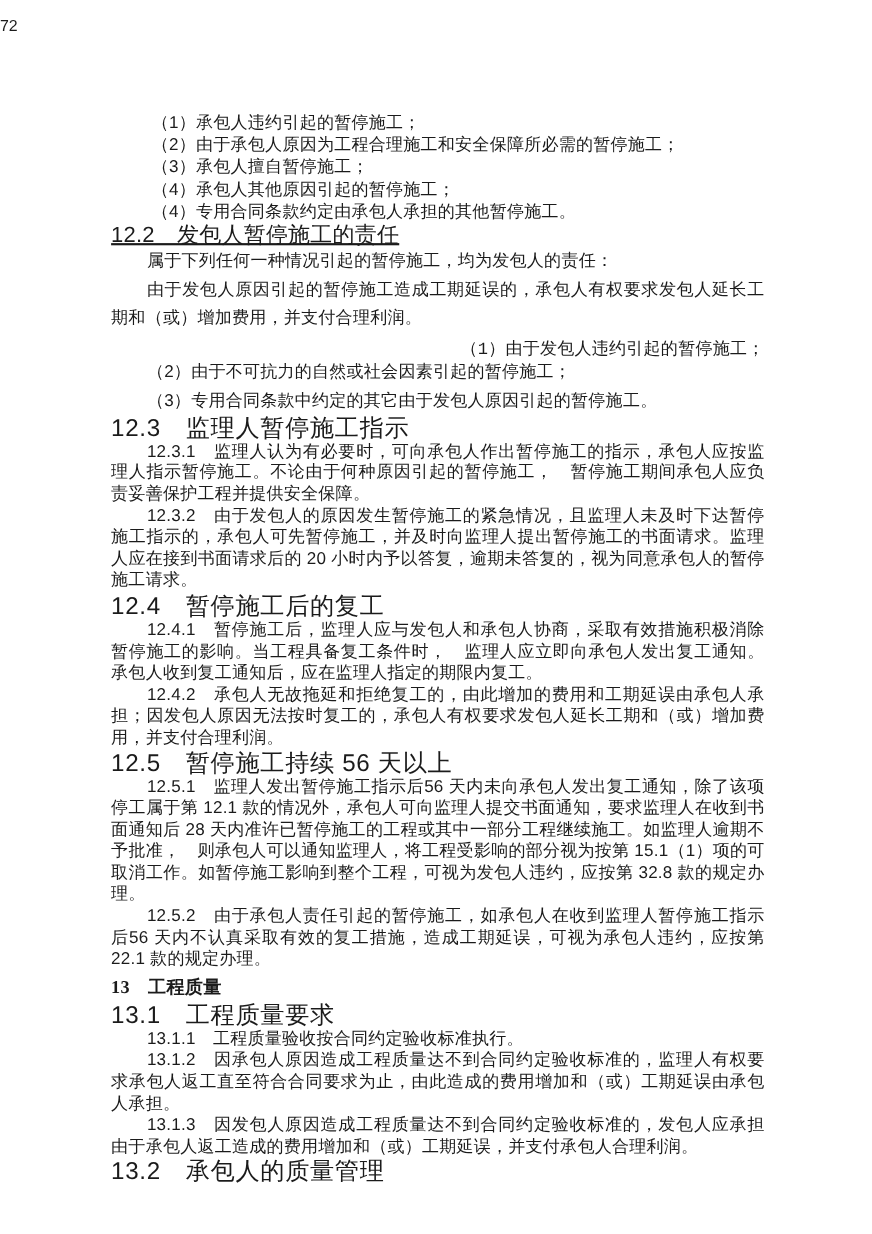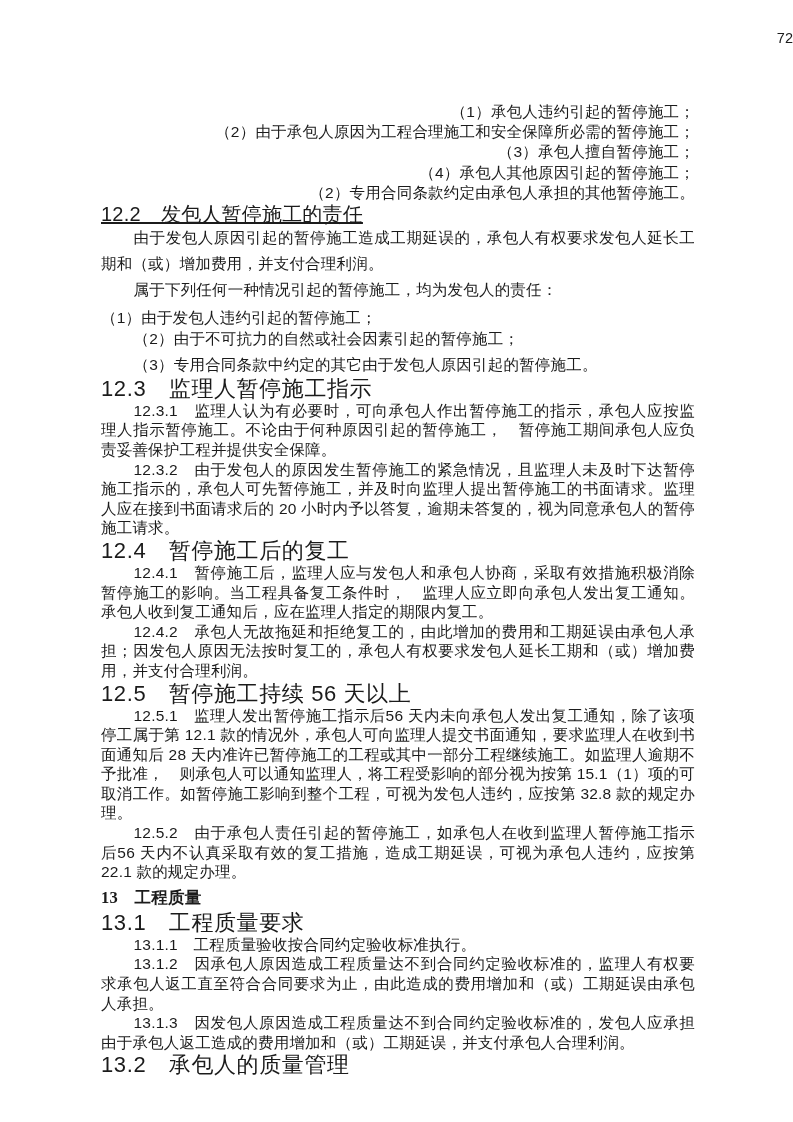--- a/index.html
+++ b/index.html
@@ -69,8 +69,8 @@
     font-family: Liberation Serif, serif;
   }
   .pageno {
-    margin-top: 30px;
-    text-align: right;
+    margin-top: 16px;
+    text-align: left;
     font-size: 14.5px;
     color: #1b1b1b;
   }

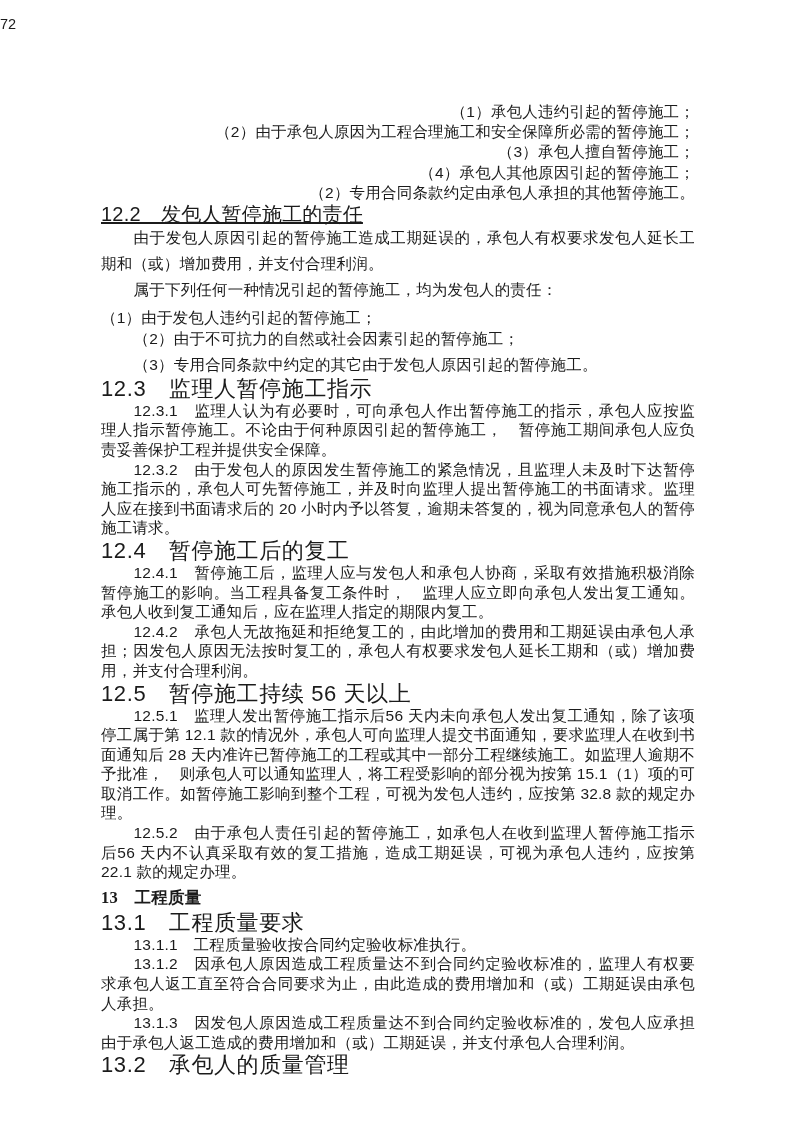--- a/index.html
+++ b/index.html
@@ -35,7 +35,7 @@
   .li-top {
     margin-left: 37px;
     line-height: 20.2px;
-    text-align: right;
+    text-align: left;
   }
   
   .h-small {

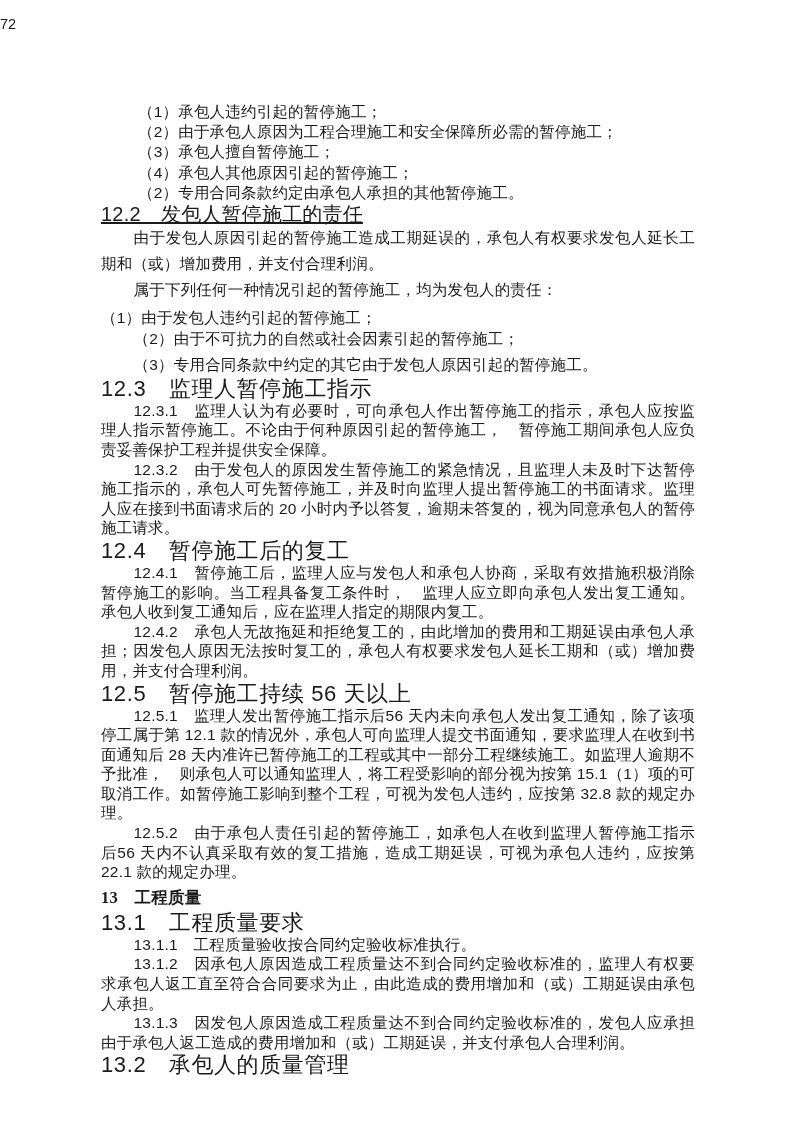--- a/index.html
+++ b/index.html
@@ -84,7 +84,7 @@
       <p class="blk li-top">（2）由于承包人原因为工程合理施工和安全保障所必需的暂停施工；</p>
       <p class="blk li-top">（3）承包人擅自暂停施工；</p>
       <p class="blk li-top">（4）承包人其他原因引起的暂停施工；</p>
-      <p class="blk li-top">（2）专用合同条款约定由承包人承担的其他暂停施工。</p>
+      <p class="blk li-top">（4）专用合同条款约定由承包人承担的其他暂停施工。</p>
       <p class="blk h-small">12.2　发包人暂停施工的责任</p>
       <p class="blk loose ind">由于发包人原因引起的暂停施工造成工期延误的，承包人有权要求发包人延长工期和（或）增加费用，并支付合理利润。</p>
       <p class="blk loose ind">属于下列任何一种情况引起的暂停施工，均为发包人的责任：</p>

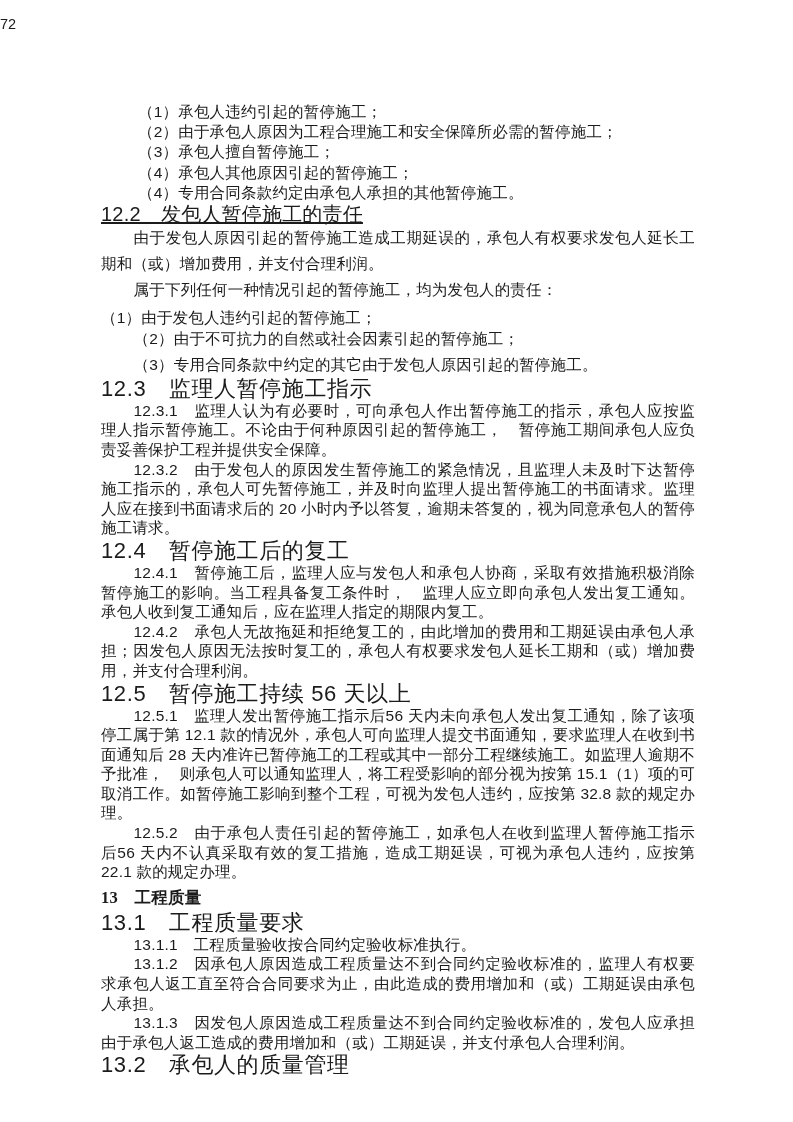--- a/index.html
+++ b/index.html
@@ -86,8 +86,8 @@
       <p class="blk li-top">（4）承包人其他原因引起的暂停施工；</p>
       <p class="blk li-top">（4）专用合同条款约定由承包人承担的其他暂停施工。</p>
       <p class="blk h-small">12.2　发包人暂停施工的责任</p>
+      <p class="blk loose ind">属于下列任何一种情况引起的暂停施工，均为发包人的责任：</p>
       <p class="blk loose ind">由于发包人原因引起的暂停施工造成工期延误的，承包人有权要求发包人延长工期和（或）增加费用，并支付合理利润。</p>
-      <p class="blk loose ind">属于下列任何一种情况引起的暂停施工，均为发包人的责任：</p>
       <p class="blk item-flush">（1）由于发包人违约引起的暂停施工；</p>
       <p class="blk item-sub">（2）由于不可抗力的自然或社会因素引起的暂停施工；</p>
       <p class="blk item-sub mt">（3）专用合同条款中约定的其它由于发包人原因引起的暂停施工。</p>

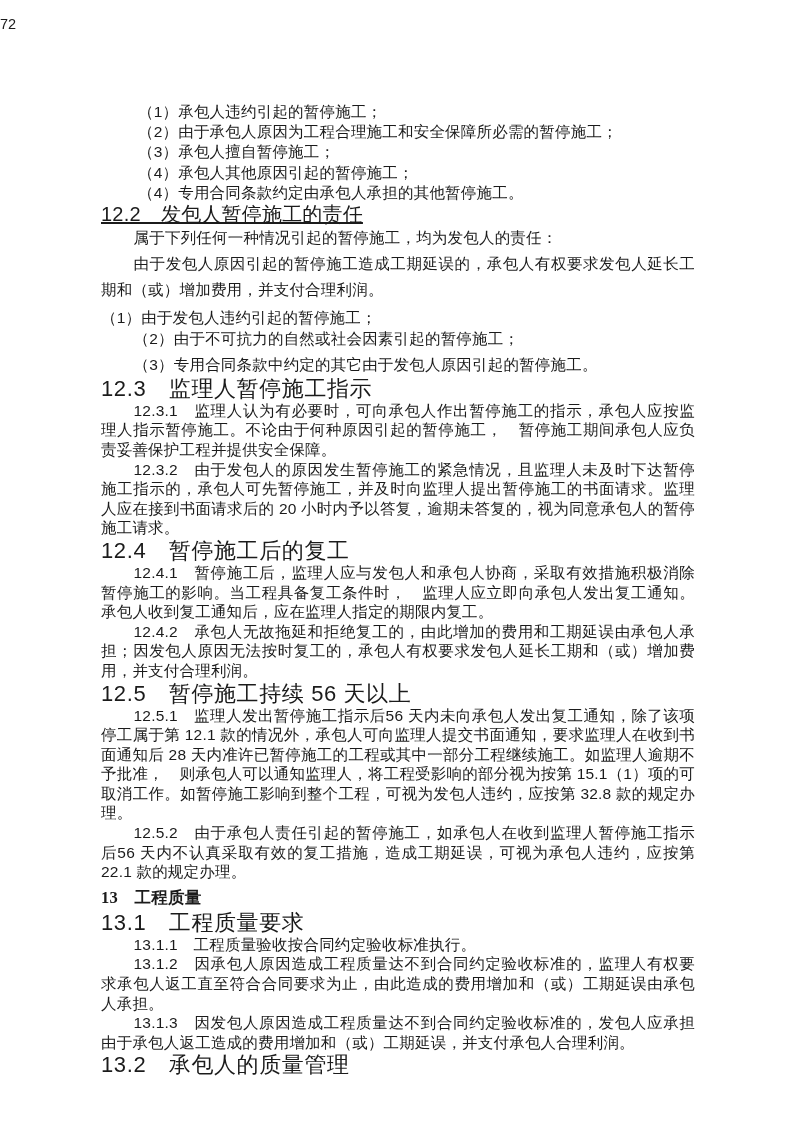--- a/index.html
+++ b/index.html
@@ -48,7 +48,7 @@
   
   .loose { line-height: 26px; }
   .ind { text-indent: 2.1em; }
-  .item-flush { line-height: 20.6px; margin-top: 5px; text-align: left; }
+  .item-flush { line-height: 20.6px; margin-top: 5px; text-align: right; font-family: Liberation Mono, monospace; }
   .item-sub { line-height: 20.6px; text-indent: 2.1em; text-align: left; }
   .mt { margin-top: 6px; }
   

